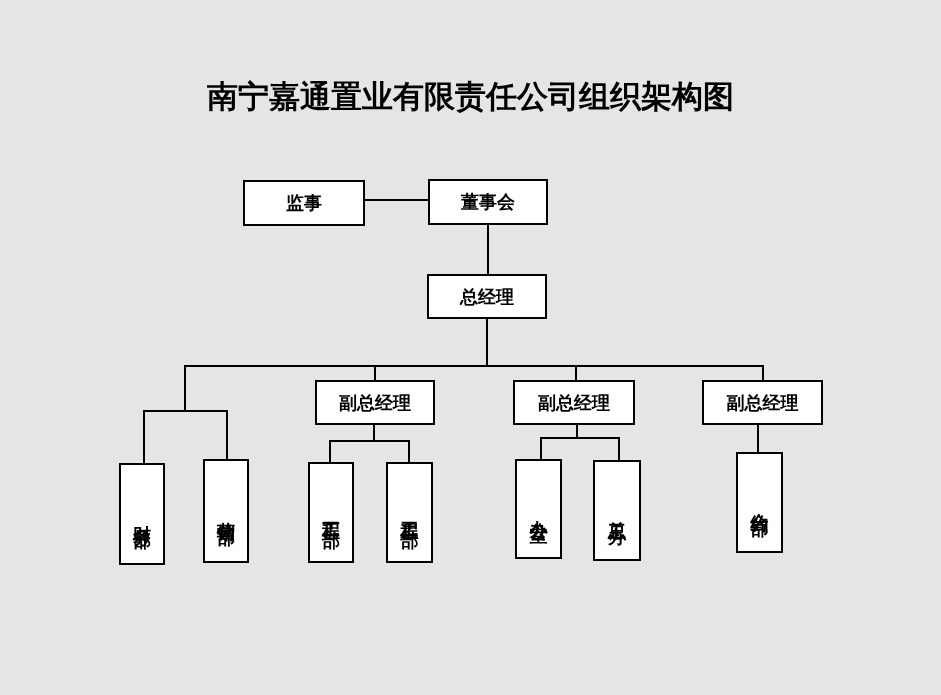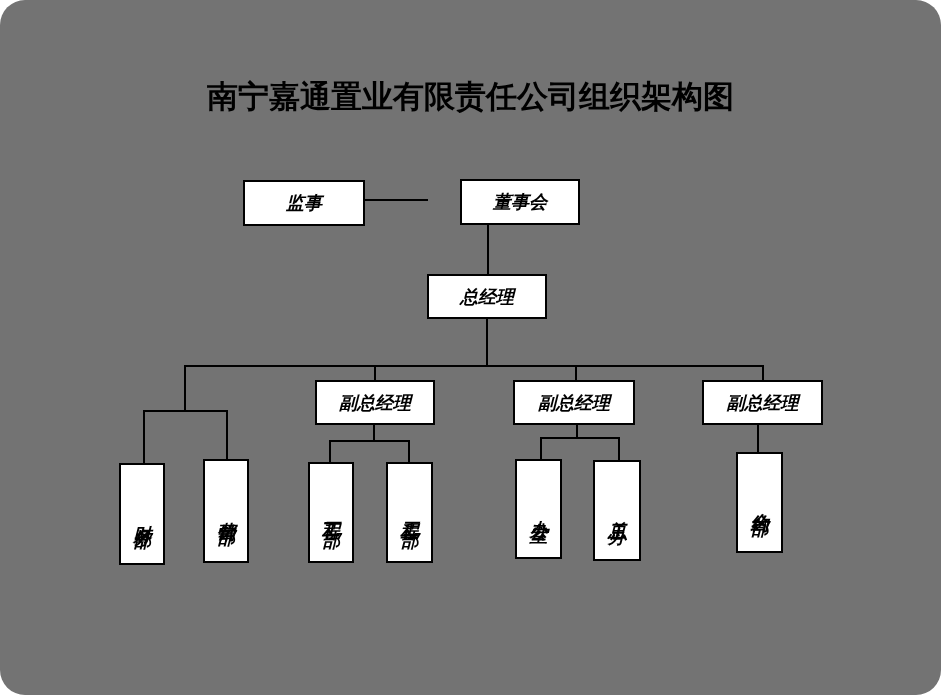--- a/index.html
+++ b/index.html
@@ -7,11 +7,10 @@
     position: relative;
     width: 941px;
     height: 695px;
-    background: #737373;
+    background: #e5e5e5;
     font-family: "Liberation Serif", serif;
     color: #000000;
     overflow: hidden;
-    border-radius: 25px;
   }
   .title {
     position: absolute;

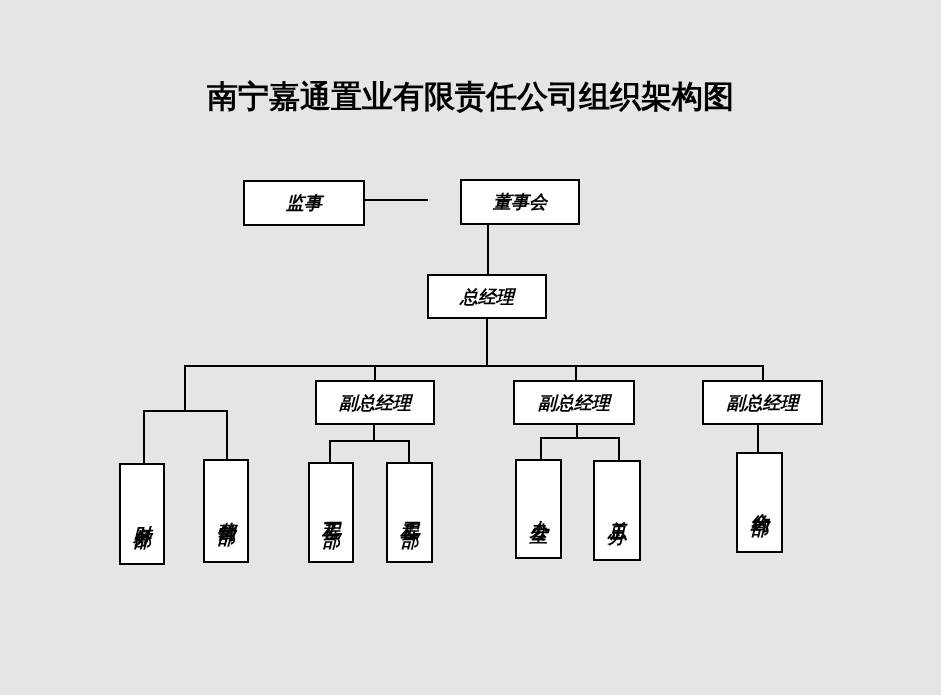--- a/index.html
+++ b/index.html
@@ -32,7 +32,6 @@
     font-size: 18px;
     font-weight: bold;
     line-height: 1;
-    font-style: italic;
   }
   .vbox {
     writing-mode: vertical-rl;

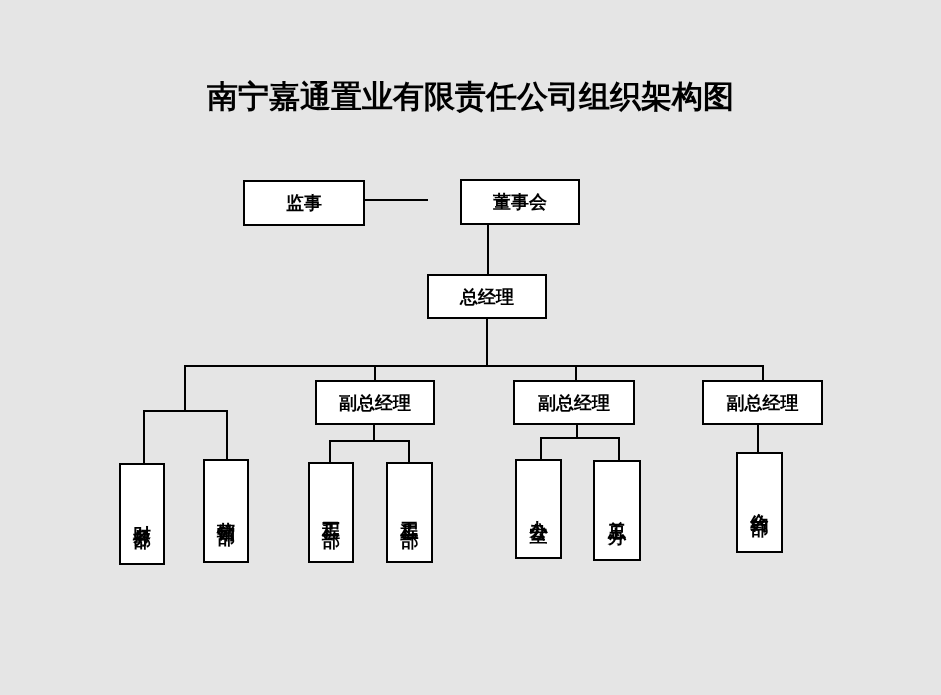--- a/index.html
+++ b/index.html
@@ -45,7 +45,7 @@
 
   
   #b-supervisor { left:243px; top:180px; width:122px; height:46px; }
-  #b-board      { left:428px; top:179px; width:120px; height:46px;margin-left:32px; }
+  #b-board      { left:428px; top:179px; width:120px; height:46px; }
   #b-gm         { left:427px; top:274px; width:120px; height:45px;text-align:center; }
   #b-dgm1       { left:315px; top:380px; width:120px; height:45px; }
   #b-dgm2       { left:513px; top:380px; width:122px; height:45px; }

